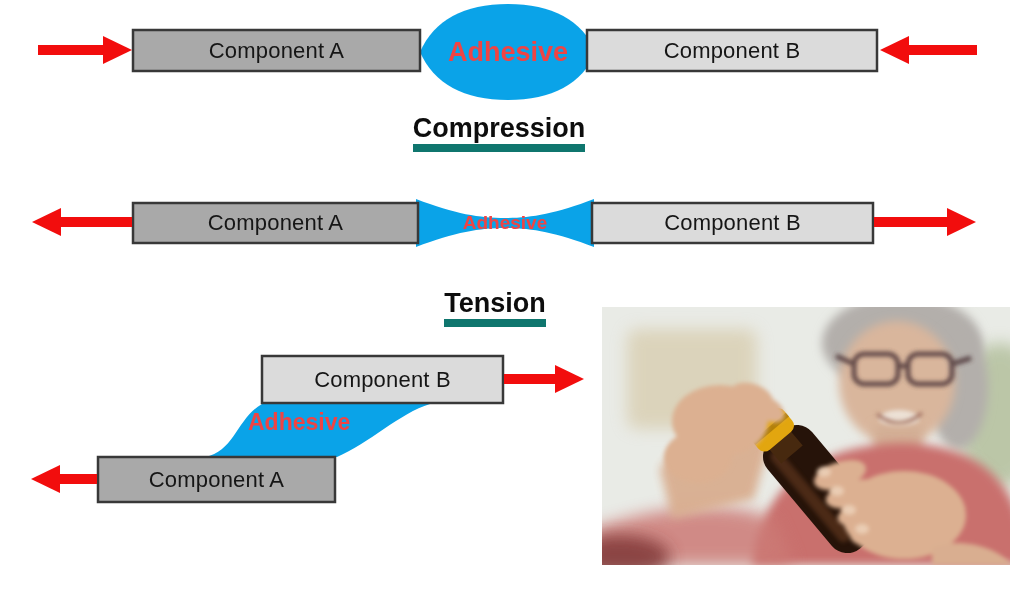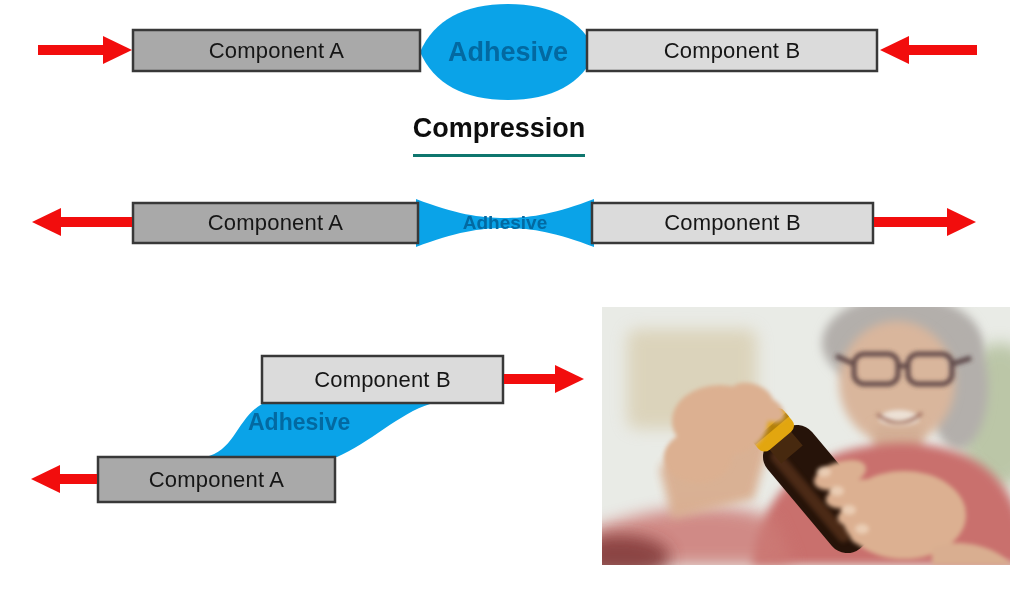--- a/index.html
+++ b/index.html
@@ -14,7 +14,7 @@
   }
   .adhesive-label{
     position:absolute;display:flex;align-items:center;justify-content:center;
-    color:#0369a1;font-weight:bold;
+    color:#ef4444;font-weight:bold;
   }
   .adh-compression{left:424px;top:31px;width:168px;height:42px;font-size:27px;}
   .adh-tension{left:420px;top:207px;width:170px;height:31px;font-size:19px;}

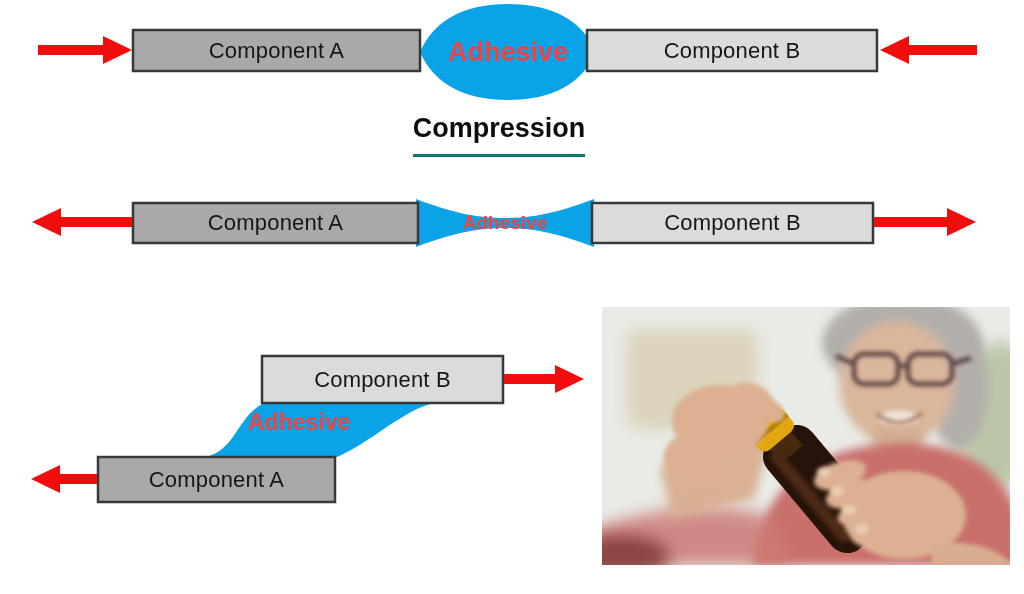--- a/index.html
+++ b/index.html
@@ -22,7 +22,7 @@
   .section-title{
     position:absolute;text-align:center;font-size:27px;font-weight:bold;color:#0d0d0d;
   }
-  .section-title span{display:inline-block;border-bottom:3px solid #0f766e;padding-bottom:12px;line-height:1.05;}
+  .section-title span{display:inline-block;border-bottom:8px solid #0f766e;padding-bottom:2px;line-height:1.05;}
   .title-compression{left:384px;top:113px;width:230px;}
   .title-tension{left:395px;top:288px;width:200px;}
   .title-shear{left:392px;top:558px;width:200px;}

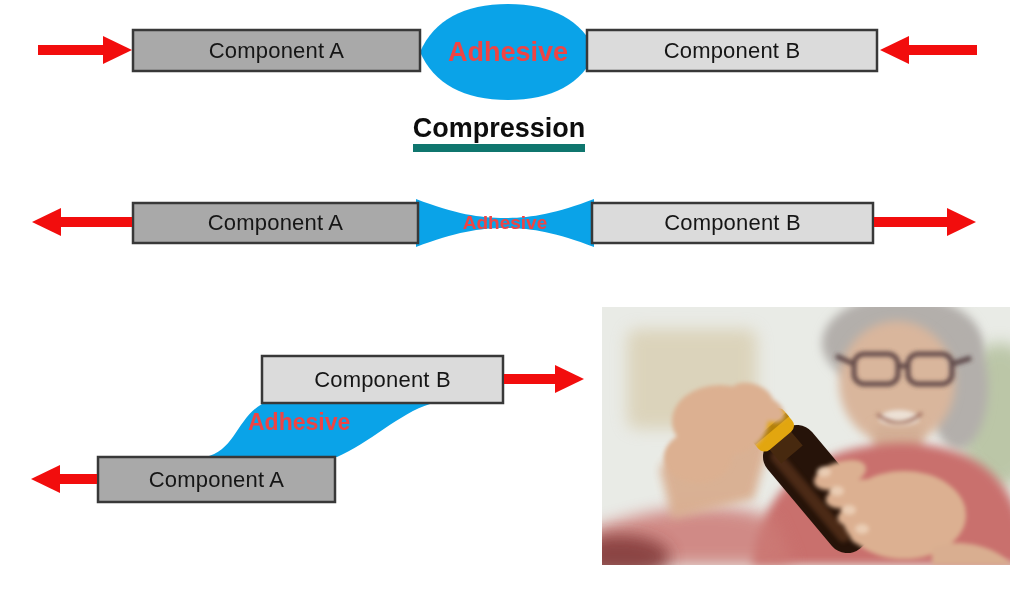--- a/index.html
+++ b/index.html
@@ -90,6 +90,9 @@
   <div class="box-label" style="left:133px;top:203px;width:285px;height:40px;">Component A</div>
   <div class="adhesive-label adh-tension">Adhesive</div>
   <div class="box-label" style="left:592px;top:203px;width:281px;height:40px;">Component B</div>
+  <div class="section-title title-tension">
+    <span>Tension</span>
+  </div>
 
   <div class="box-label" style="left:262px;top:356px;width:241px;height:47px;">Component B</div>
   <div class="adhesive-label adh-shear">Adhesive</div>

